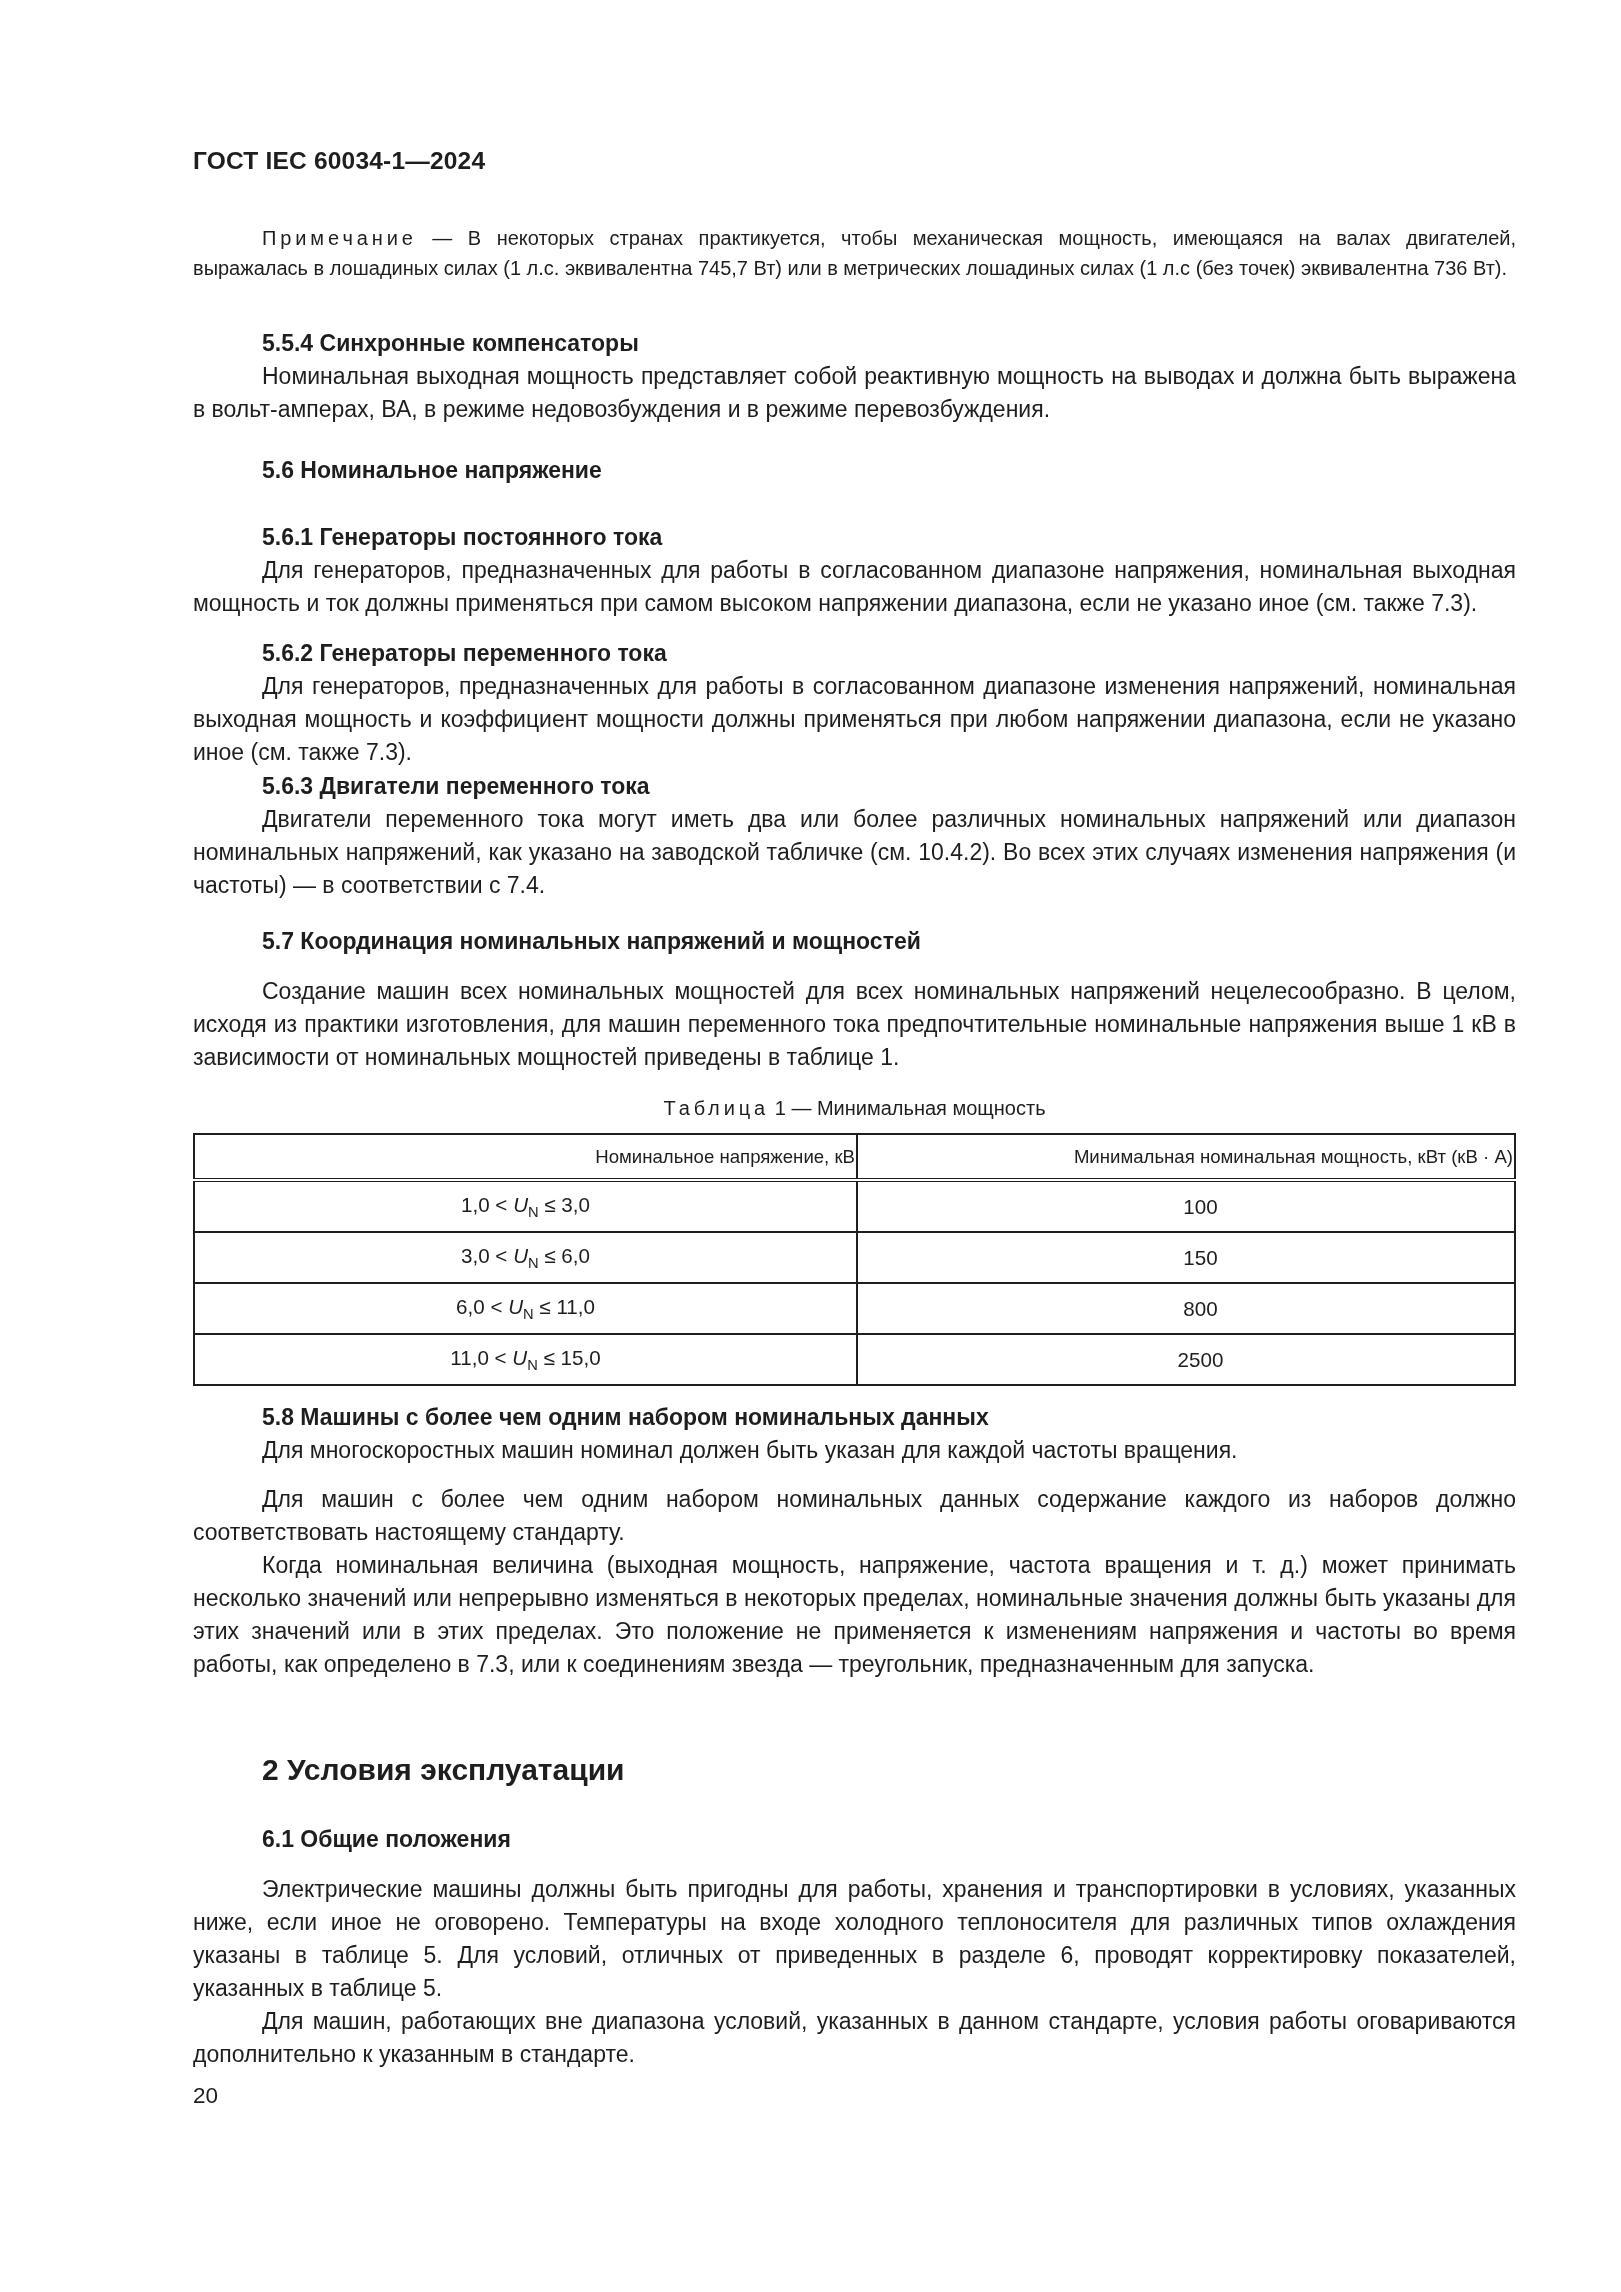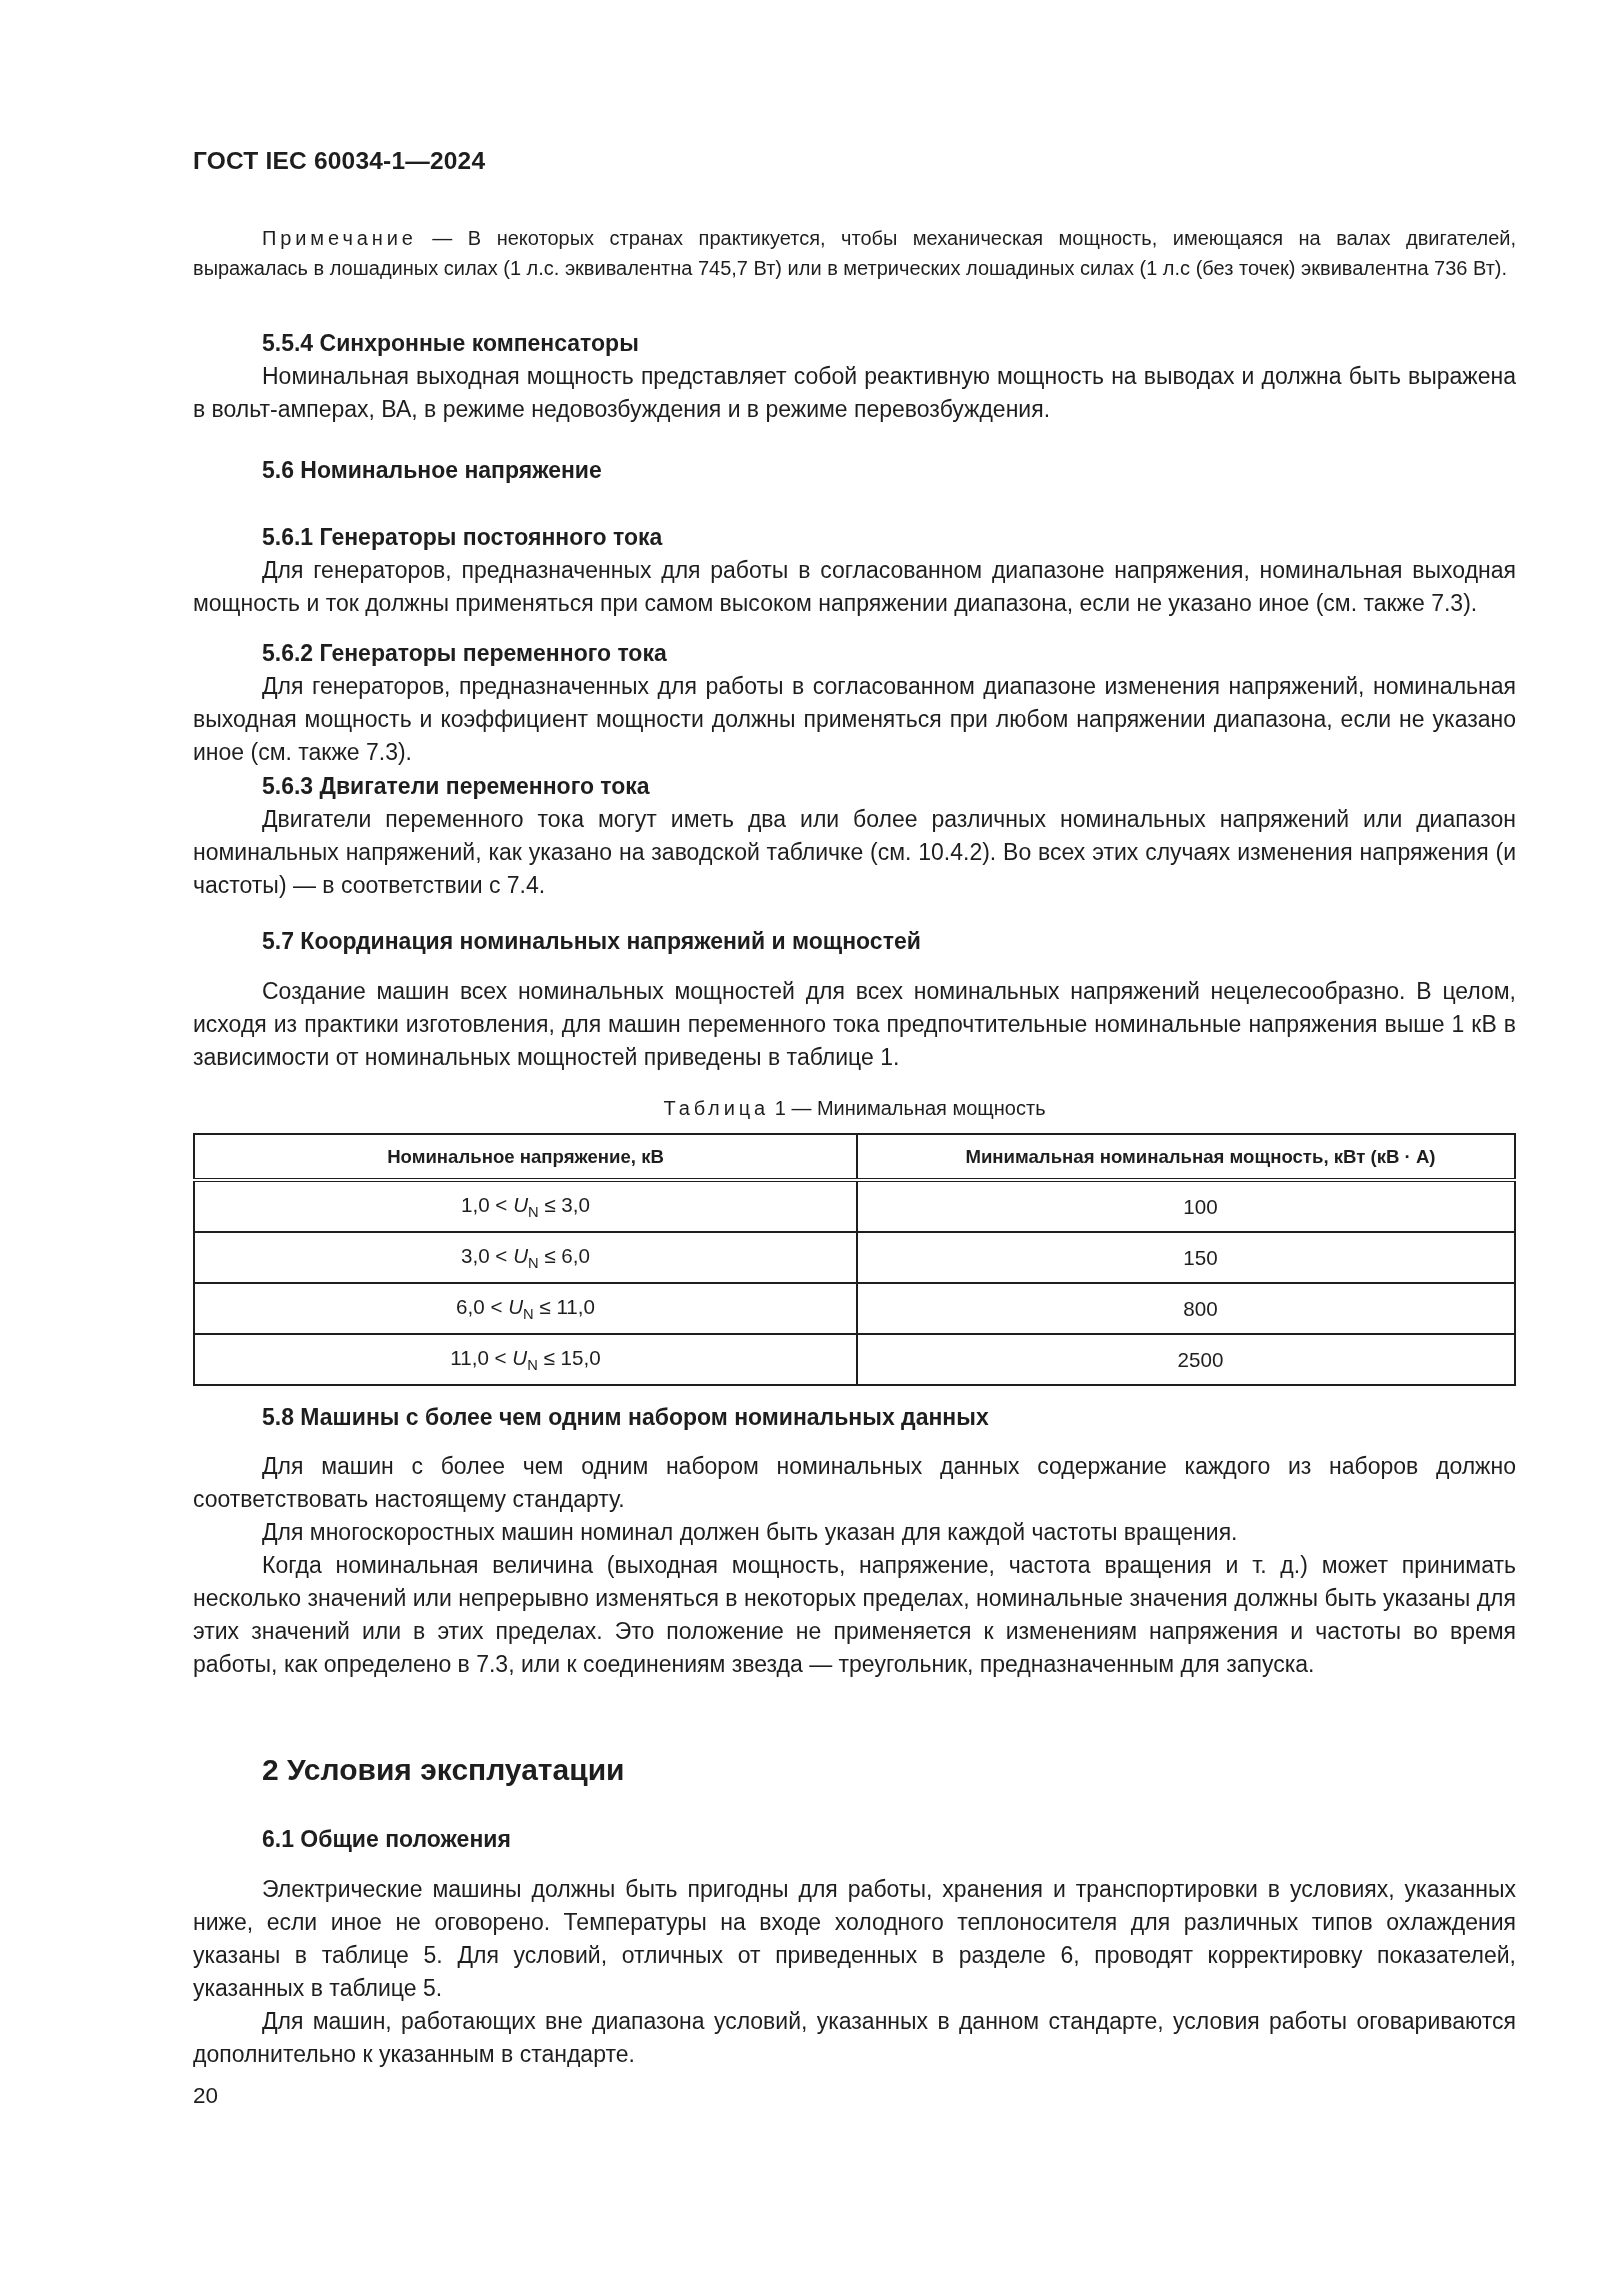--- a/index.html
+++ b/index.html
@@ -16,7 +16,7 @@
   .caption { font-size: 20px; line-height: 29px; }
   table { border-collapse: collapse; width: 1323px; font-size: 20.6px; }
   table { border: 2.5px solid #1e1e1e; }
-  th { font-weight: bold; font-size: 18.6px; height: 41px; border-right: 2px solid #1e1e1e; border-bottom: 4.9px double #1e1e1e; text-align: center; }
+  th { font-weight: normal; font-size: 18.6px; height: 41px; border-right: 2px solid #1e1e1e; border-bottom: 4.9px double #1e1e1e; text-align: right; }
   td { height: 47px; text-align: center; border-right: 2px solid #1e1e1e; border-bottom: 2.5px solid #1e1e1e; }
   th:last-child, td:last-child { border-right: none; padding-left: 30px; }
   .c1 { width: 659px; }

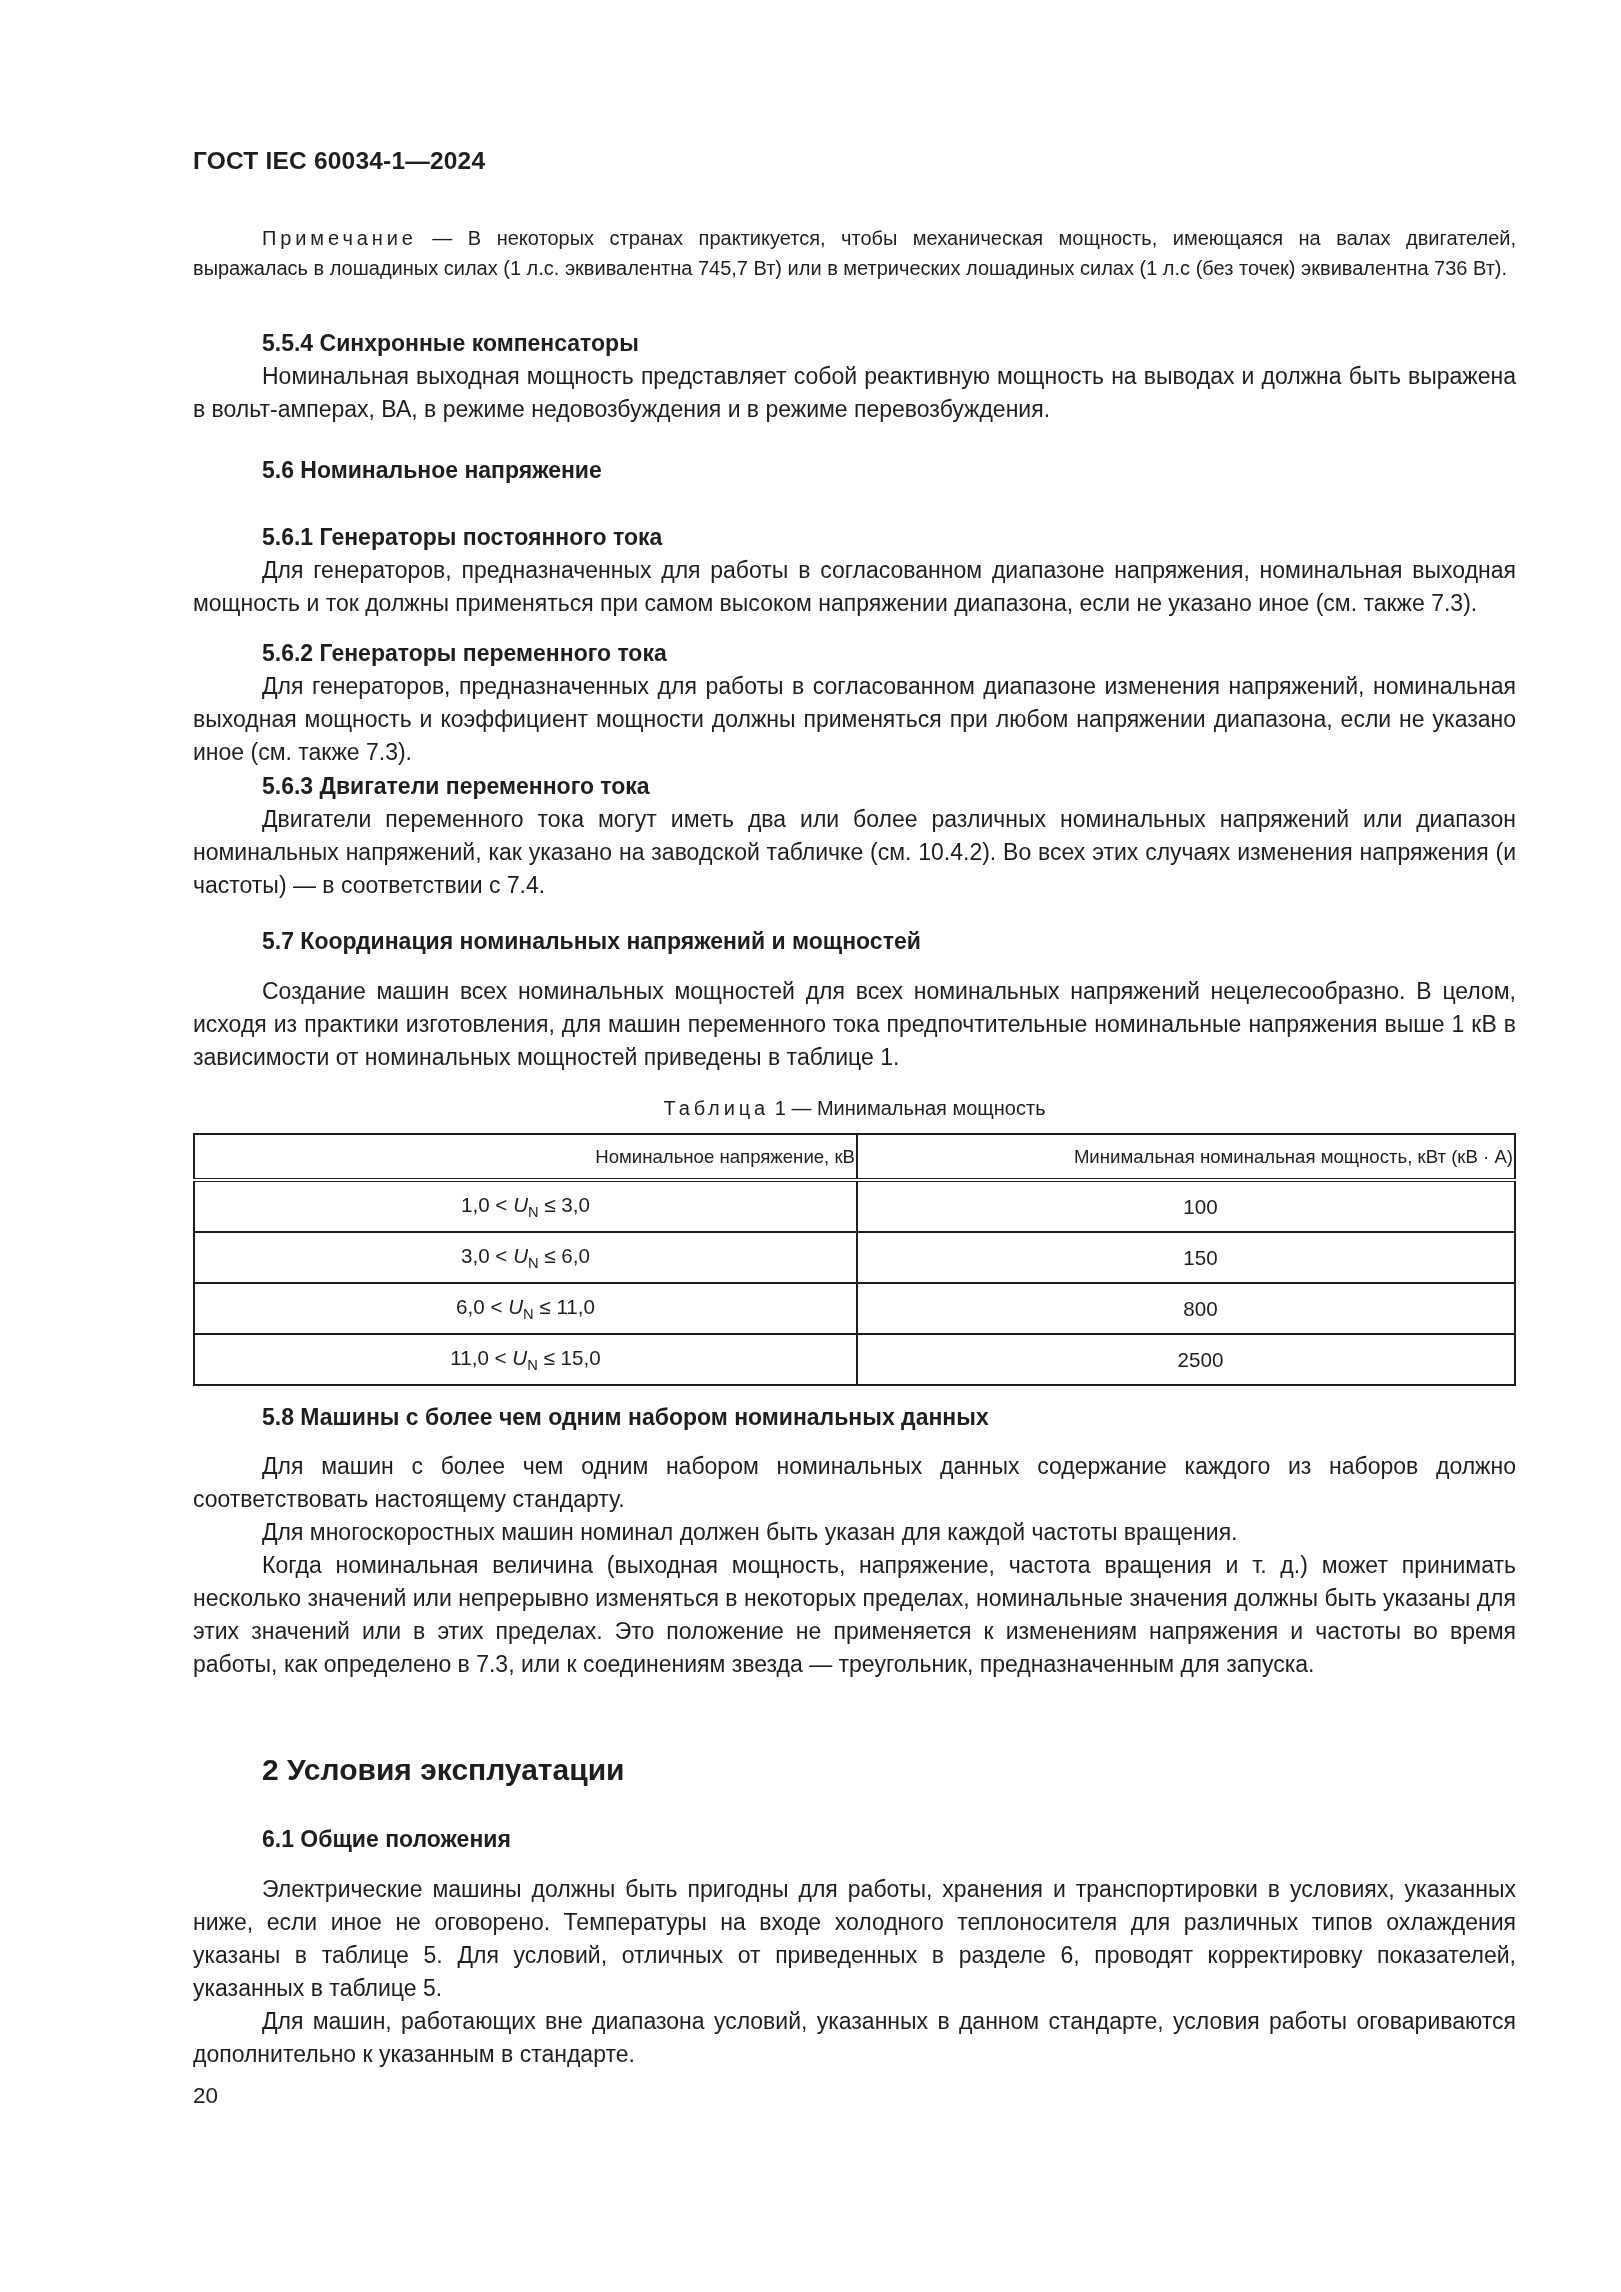--- a/index.html
+++ b/index.html
@@ -99,8 +99,8 @@
 
   <div class="blk" style="top:1401px;">
     <h3>5.8  Машины с более чем одним набором номинальных данных</h3>
+    <p>Для многоскоростных машин номинал должен быть указан для каждой частоты вращения.</p>
     <p style="margin-top:15.7px;">Для машин с более чем одним набором номинальных данных содержание каждого из наборов должно соответствовать настоящему стандарту.</p>
-    <p>Для многоскоростных машин номинал должен быть указан для каждой частоты вращения.</p>
     <p>Когда номинальная величина (выходная мощность, напряжение, частота вращения и т. д.) может принимать несколько значений или непрерывно изменяться в некоторых пределах, номинальные значения должны быть указаны для этих значений или в этих пределах. Это положение не применяется к изменениям напряжения и частоты во время работы, как определено в 7.3, или к соединениям звезда — треугольник, предназначенным для запуска.</p>
   </div>
 

